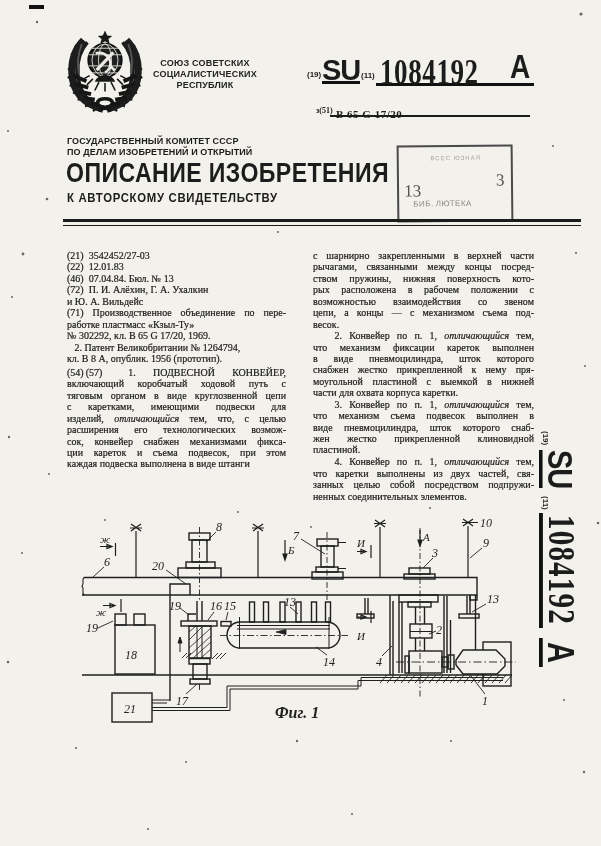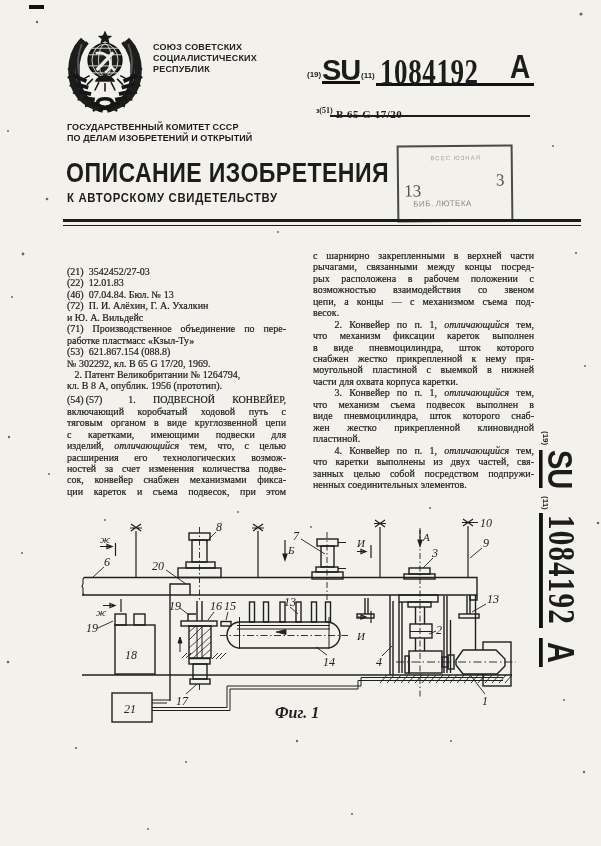--- a/index.html
+++ b/index.html
@@ -97,7 +97,7 @@
 </svg>
 </div>
 
-<div class="abs sans" style="left:153px;top:42px;font-size:9px;line-height:11.2px;font-weight:bold;color:#222;letter-spacing:0.2px;">
+<div class="abs sans" style="left:153px;top:58px;font-size:9px;line-height:11.2px;font-weight:bold;color:#222;letter-spacing:0.2px;text-align:center;">
 СОЮЗ СОВЕТСКИХ<br>СОЦИАЛИСТИЧЕСКИХ<br>РЕСПУБЛИК</div>
 
 <div class="abs sans" style="left:307px;top:70px;font-size:8px;font-weight:bold;">(19)</div>

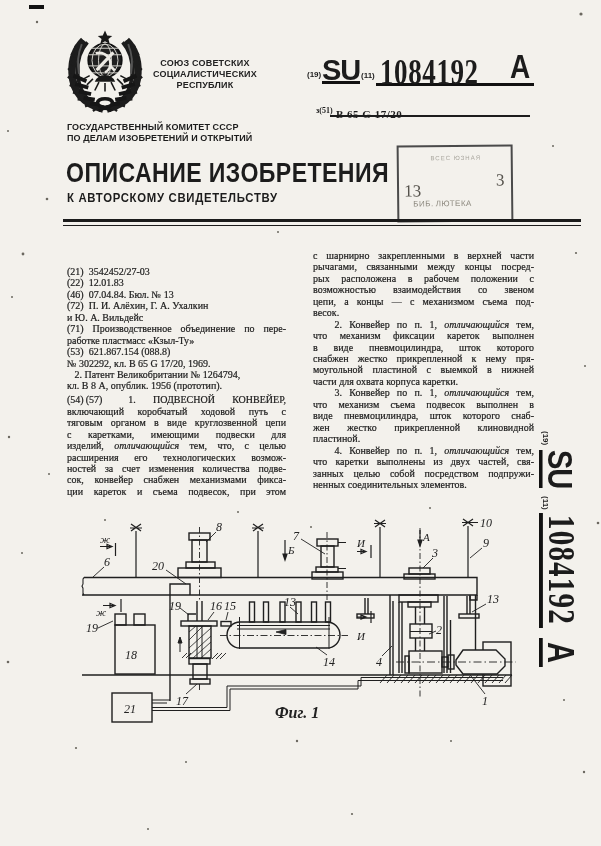--- a/index.html
+++ b/index.html
@@ -111,7 +111,7 @@
 <div class="abs" style="left:336px;top:108px;font-size:11px;font-weight:bold;letter-spacing:0.5px;">В 65 G 17/20</div>
 <div class="abs" style="left:330px;top:115px;width:200px;height:2.2px;background:#1c1c1c;"></div>
 
-<div class="abs sans" style="left:67px;top:122px;font-size:9px;line-height:11.4px;font-weight:bold;letter-spacing:0.1px;">
+<div class="abs sans" style="left:67px;top:136px;font-size:9px;line-height:11.4px;font-weight:bold;letter-spacing:0.1px;">
 ГОСУДАРСТВЕННЫЙ КОМИТЕТ СССР<br>ПО ДЕЛАМ ИЗОБРЕТЕНИЙ И ОТКРЫТИЙ</div>
 
 <div class="abs sans" style="left:66px;top:158px;font-size:27px;font-weight:bold;letter-spacing:0.5px;transform:scaleX(0.855);transform-origin:0 0;white-space:nowrap;">ОПИСАНИЕ ИЗОБРЕТЕНИЯ</div>

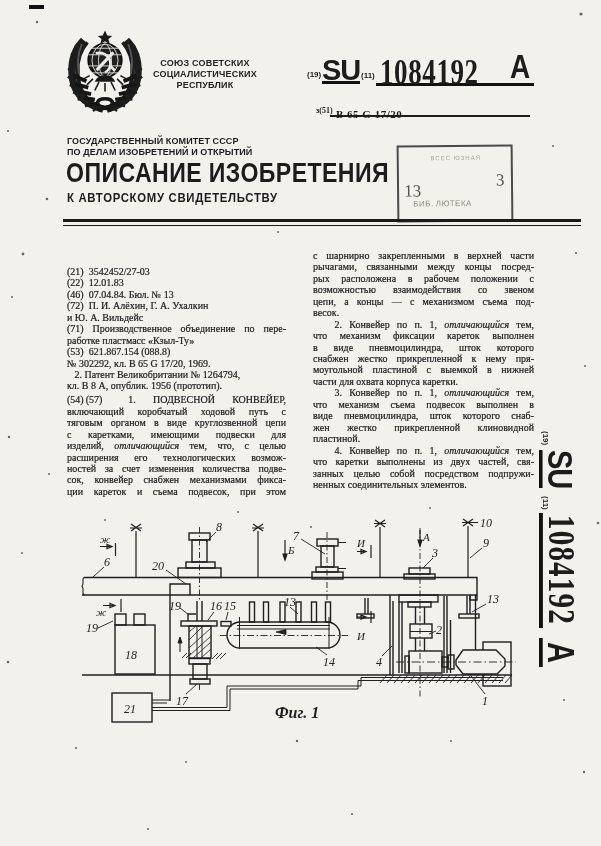--- a/index.html
+++ b/index.html
@@ -128,7 +128,7 @@
 <div class="abs" style="left:63px;top:219px;width:518px;height:3px;background:#1c1c1c;"></div>
 <div class="abs" style="left:63px;top:224.5px;width:518px;height:1.4px;background:#1c1c1c;"></div>
 
-<div class="abs col" id="colL" style="left:67px;top:250px;margin-top:16px;">
+<div class="abs col" id="colL" style="left:67px;top:250px;">
 <div class="ln end">(21)&nbsp;&nbsp;3542452/27-03</div>
 <div class="ln end">(22)&nbsp;&nbsp;12.01.83</div>
 <div class="ln end">(46)&nbsp;&nbsp;07.04.84. Бюл. № 13</div>

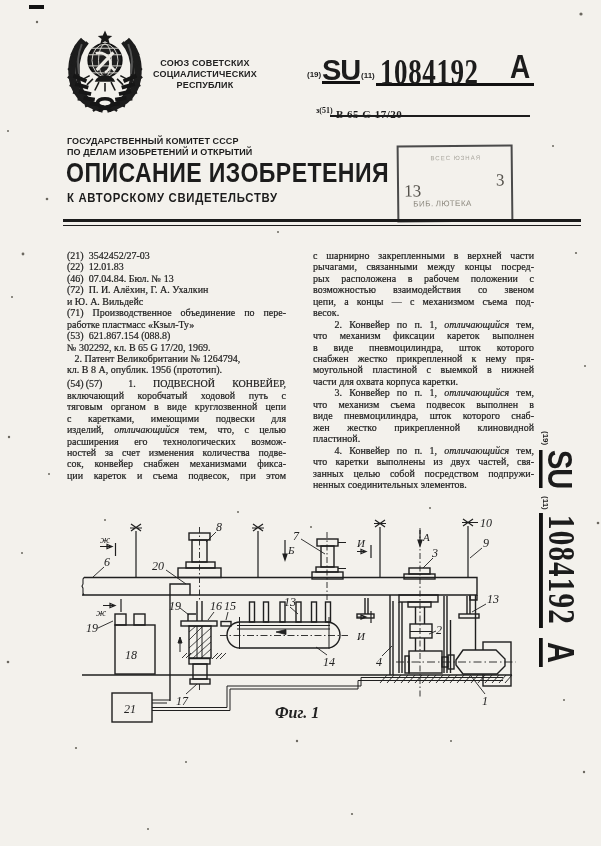--- a/index.html
+++ b/index.html
@@ -155,6 +155,7 @@
 <div class="abs col" id="colR" style="left:313px;top:250px;width:221px;">
 <div class="ln">с шарнирно закрепленными в верхней части</div>
 <div class="ln">рычагами, связанными между концы посред-</div>
+<div class="ln">ством пружины, нижняя поверхность кото-</div>
 <div class="ln">рых расположена в рабочем положении с</div>
 <div class="ln">возможностью взаимодействия со звеном</div>
 <div class="ln">цепи, а концы — с механизмом съема под-</div>

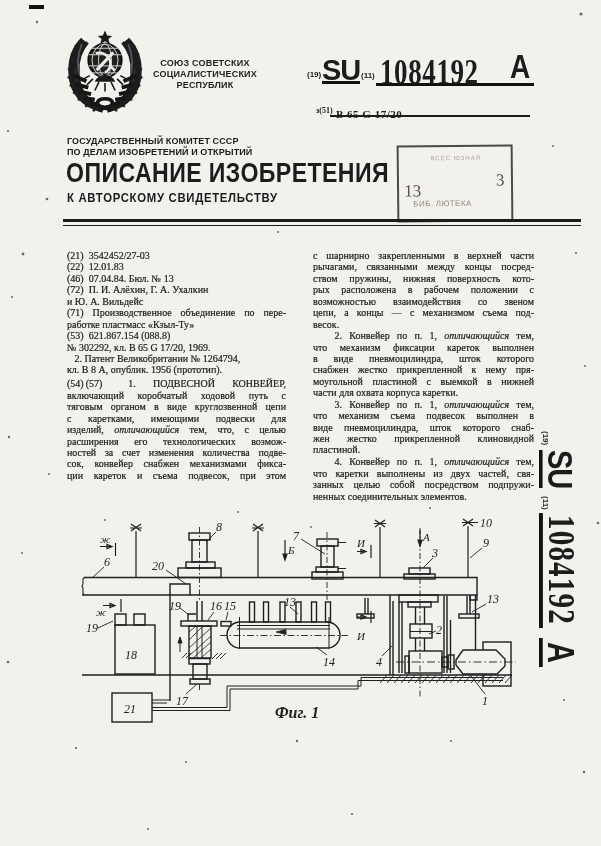--- a/index.html
+++ b/index.html
@@ -136,7 +136,6 @@
 <div class="ln end">и Ю. А. Вильдейс</div>
 <div class="ln">(71)&nbsp;Производственное объединение по пере-</div>
 <div class="ln end">работке пластмасс «Кзыл-Ту»</div>
-<div class="ln end">(53)&nbsp;&nbsp;621.867.154&nbsp;(088.8)</div>
 <div class="ln end">№ 302292, кл. В 65 G 17/20, 1969.</div>
 <div class="ln end">&nbsp;&nbsp;&nbsp;2. Патент Великобритании № 1264794,</div>
 <div class="ln end">кл. В 8 А, опублик. 1956 (прототип).</div>

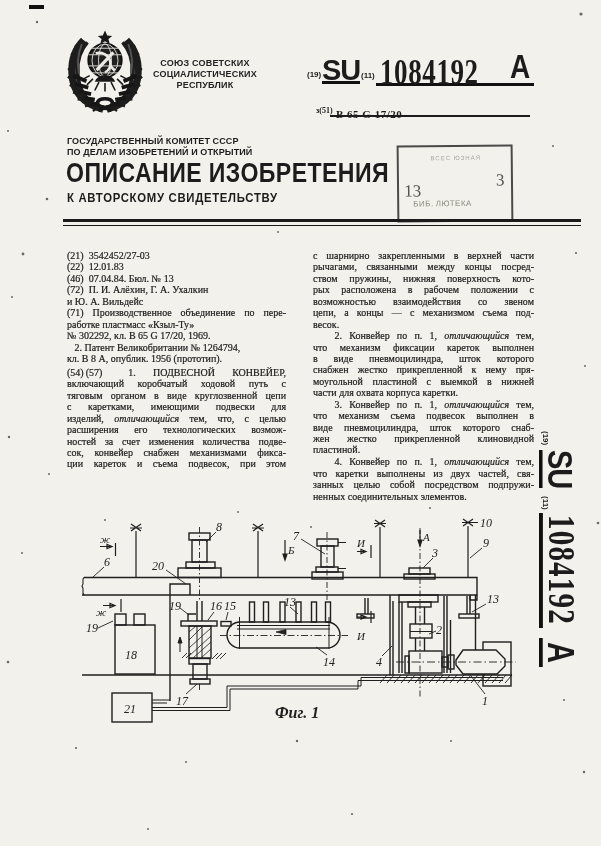--- a/index.html
+++ b/index.html
@@ -146,7 +146,6 @@
 <div class="ln">с каретками, имеющими подвески для</div>
 <div class="ln">изделий, <i>отличающийся</i> тем, что, с целью</div>
 <div class="ln">расширения его технологических возмож-</div>
-<div class="ln">ностей за счет изменения количества подве-</div>
 <div class="ln">сок, конвейер снабжен механизмами фикса-</div>
 <div class="ln">ции кареток и съема подвесок, при этом</div>
 </div>

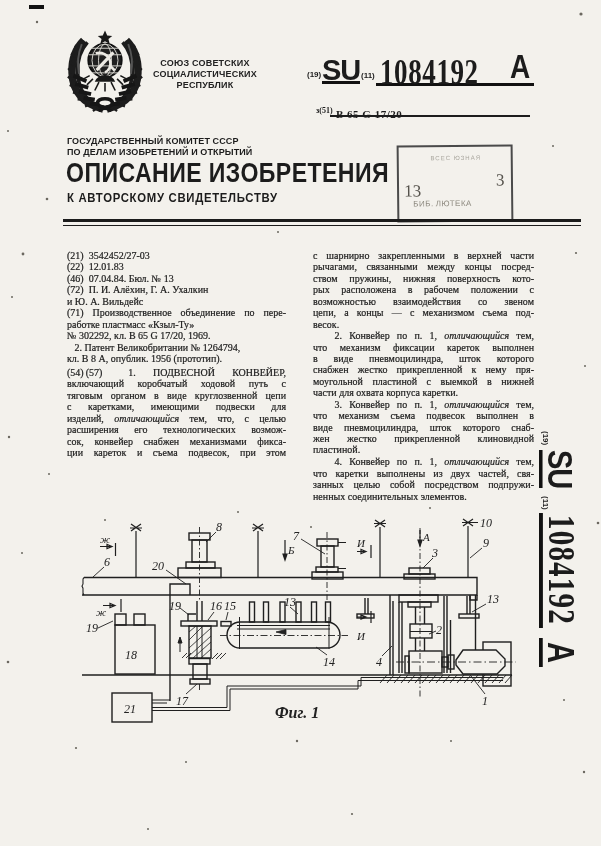--- a/index.html
+++ b/index.html
@@ -148,6 +148,7 @@
 <div class="ln">расширения его технологических возмож-</div>
 <div class="ln">сок, конвейер снабжен механизмами фикса-</div>
 <div class="ln">ции кареток и съема подвесок, при этом</div>
+<div class="ln end">каждая подвеска выполнена в виде штанги</div>
 </div>
 
 <div class="abs col" id="colR" style="left:313px;top:250px;width:221px;">

